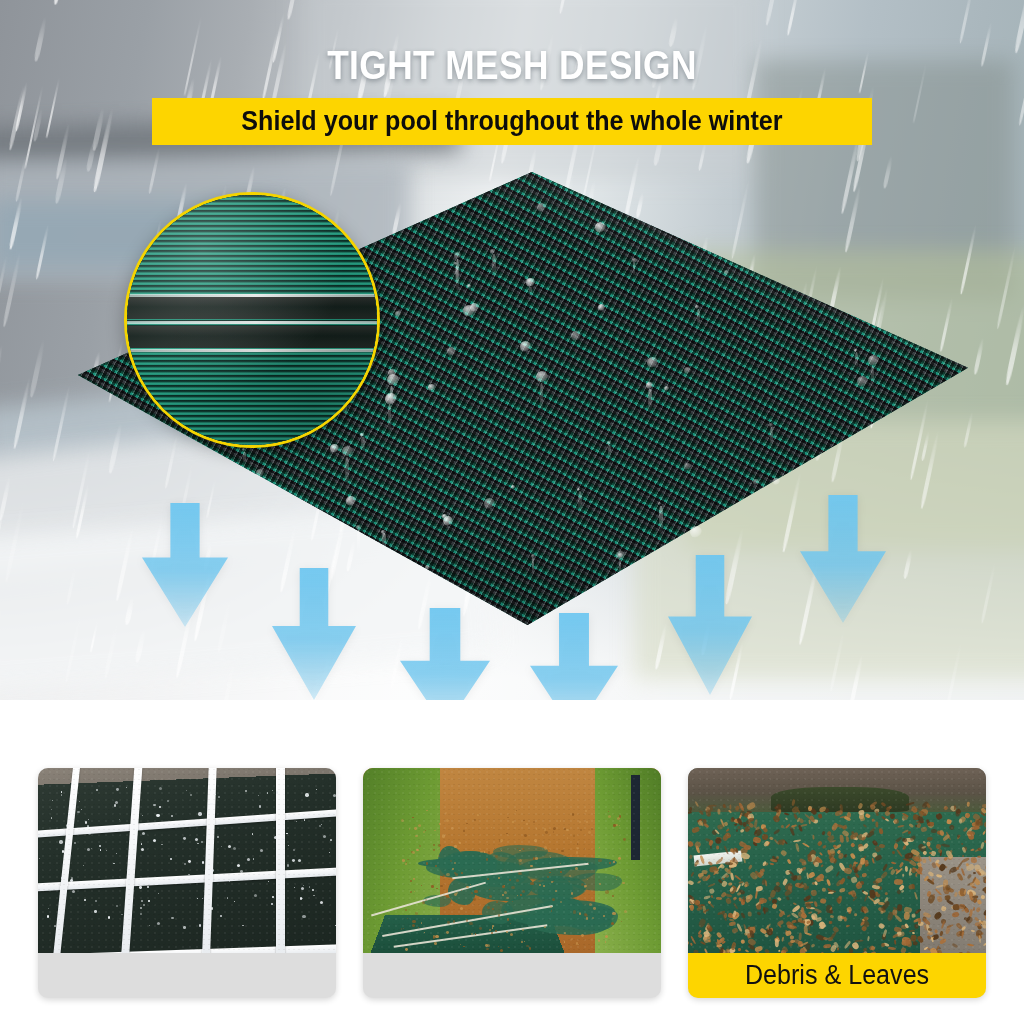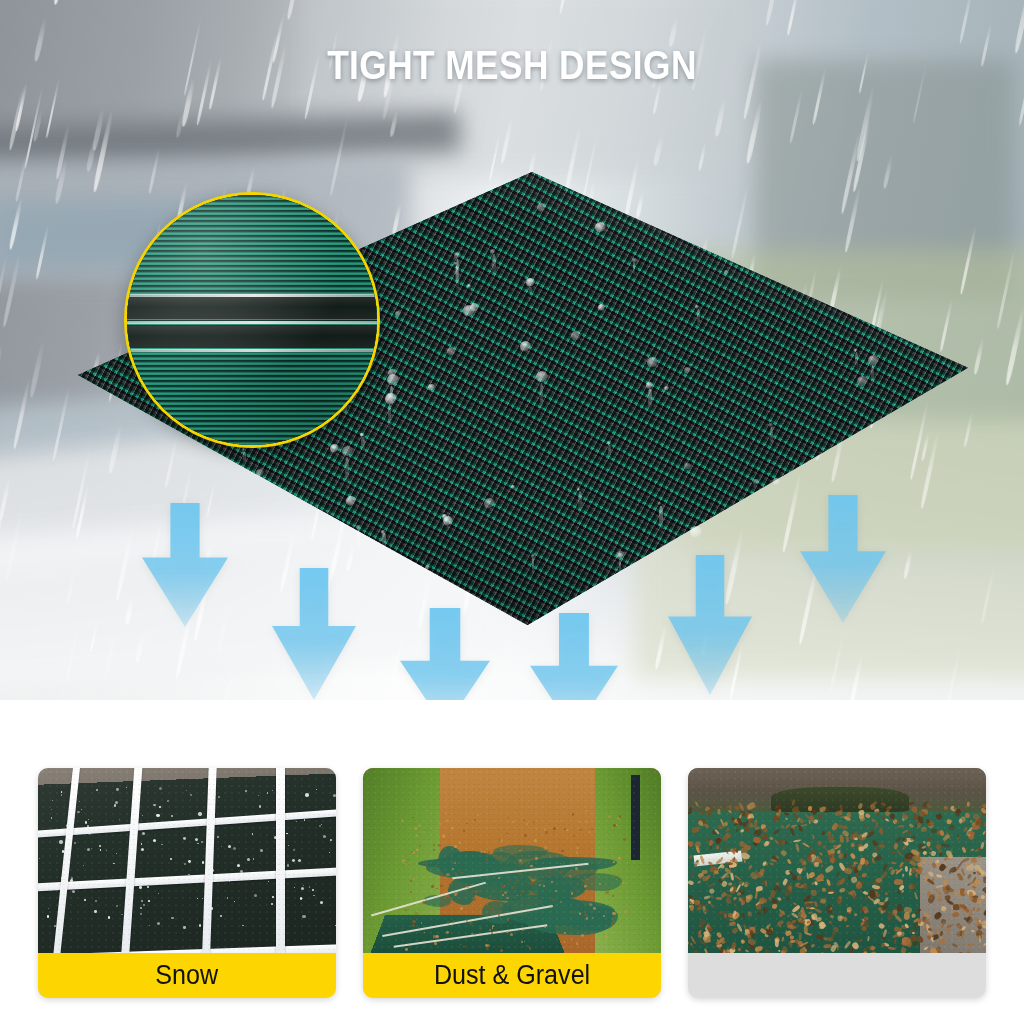--- a/index.html
+++ b/index.html
@@ -682,6 +682,9 @@
 
     <div class="headline">TIGHT MESH DESIGN</div>
 
+    <div class="subbar">
+      <span>Shield your pool throughout the whole winter</span>
+    </div>
   </div>
 
 

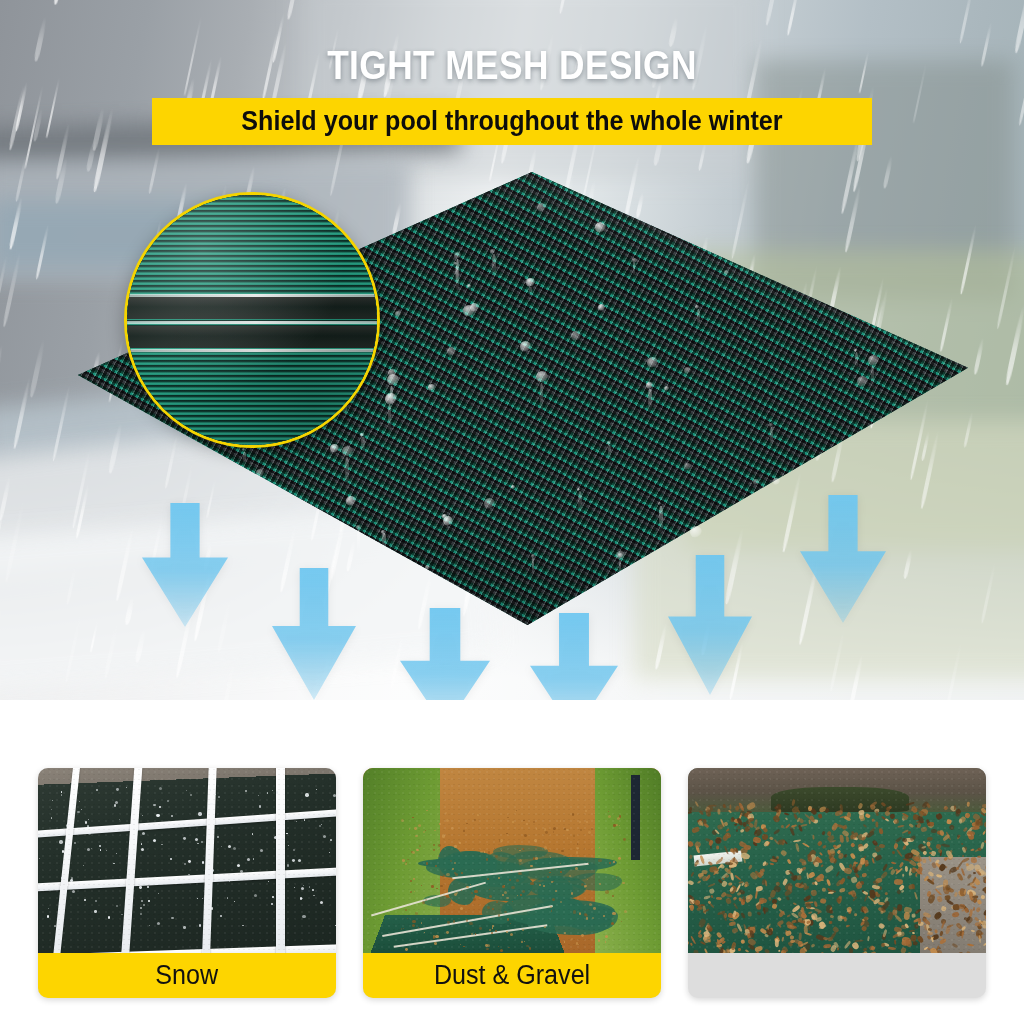--- a/index.html
+++ b/index.html
@@ -874,9 +874,6 @@
             <div class="snow-speck" style="left:27.9%;top:78.8%;width:1.4px;height:1.4px;opacity:0.42"></div>
           </div>
         <div class="noise"></div>
-      </div>
-      <div class="card-label">
-        <span>Snow</span>
       </div>
     </div>
 

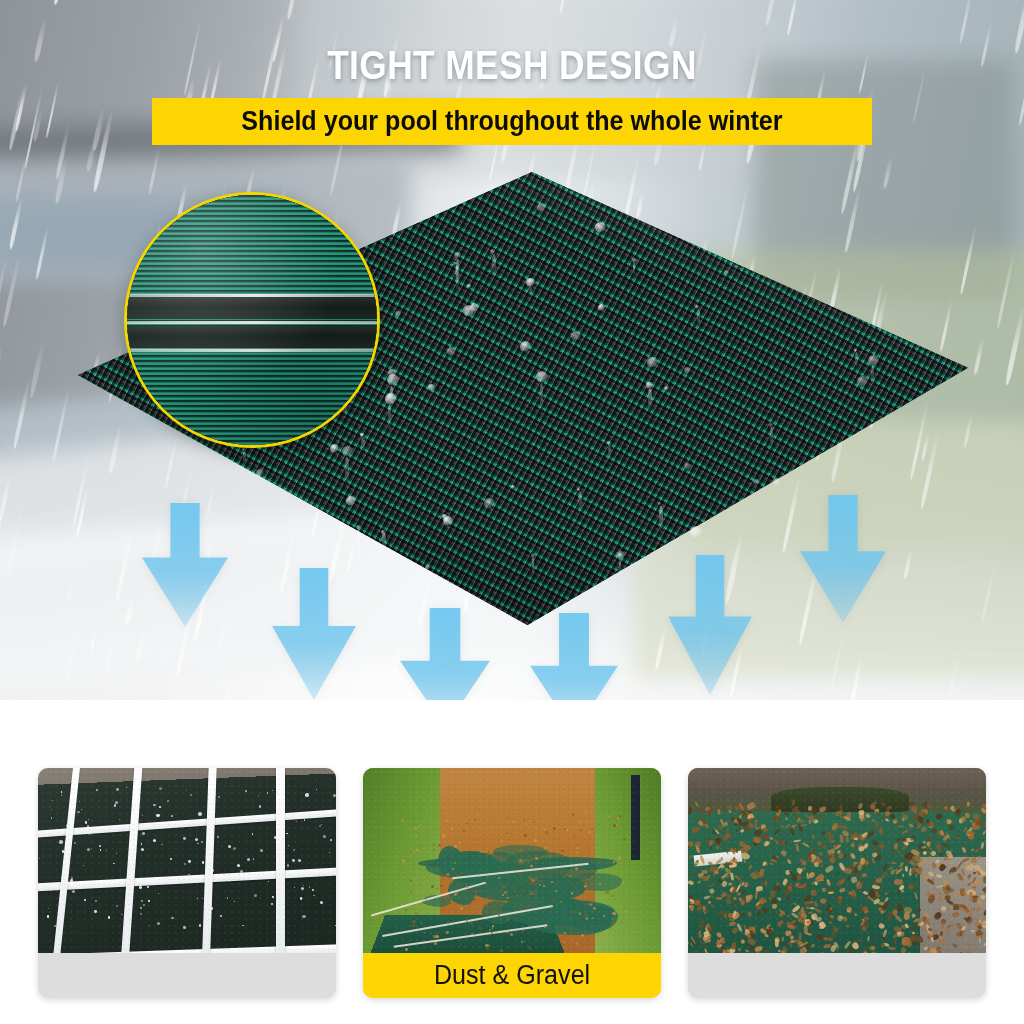--- a/index.html
+++ b/index.html
@@ -1178,9 +1178,6 @@
             <div style="position:absolute;left:44.4%;top:87.6%;width:1.6px;height:1.6px;background:#8f5a22;border-radius:50%;opacity:0.76"></div>
           </div>
         <div class="noise"></div>
-      </div>
-      <div class="card-label">
-        <span>Dust &amp; Gravel</span>
       </div>
     </div>
 

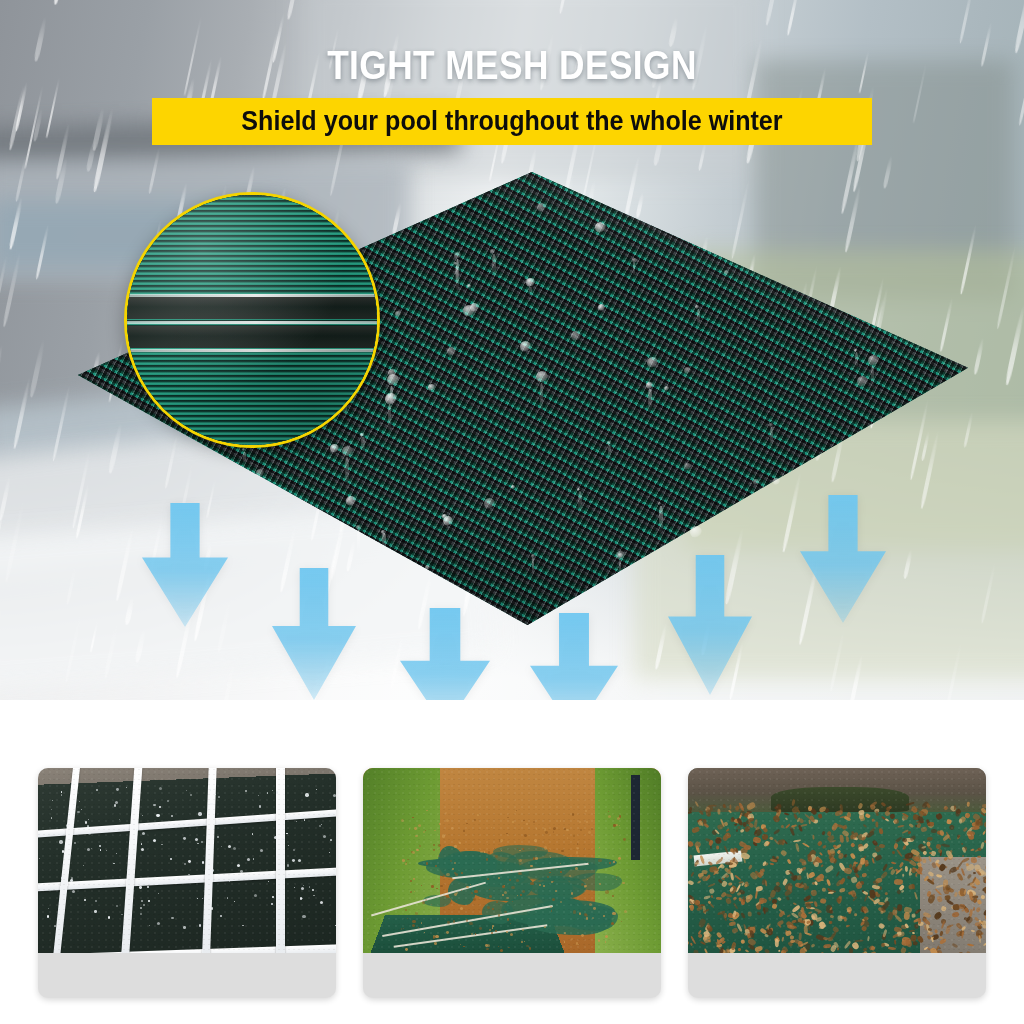--- a/index.html
+++ b/index.html
@@ -2067,6 +2067,9 @@
           </div>
         <div class="noise"></div>
       </div>
+      <div class="card-label">
+        <span>Debris &amp; Leaves</span>
+      </div>
     </div>
 
   </div>

